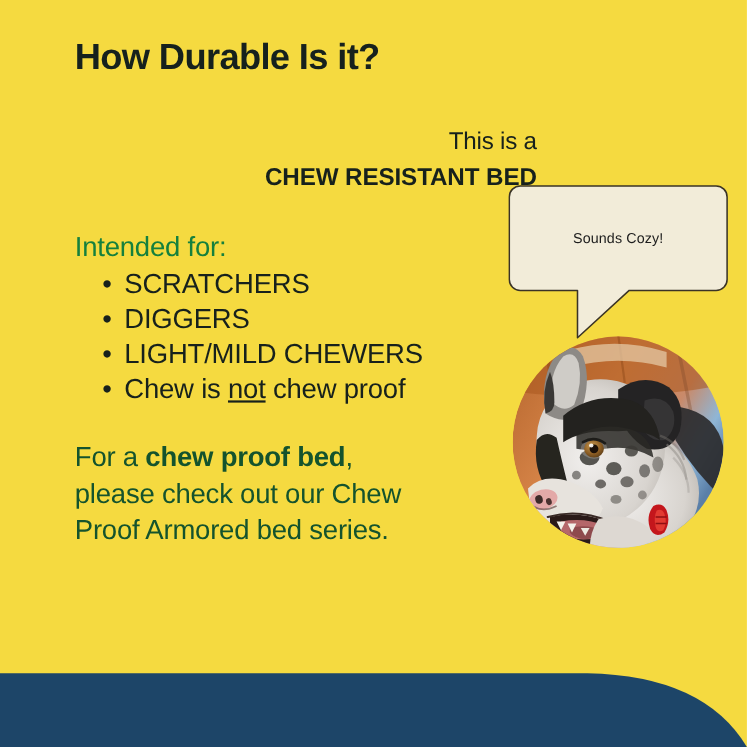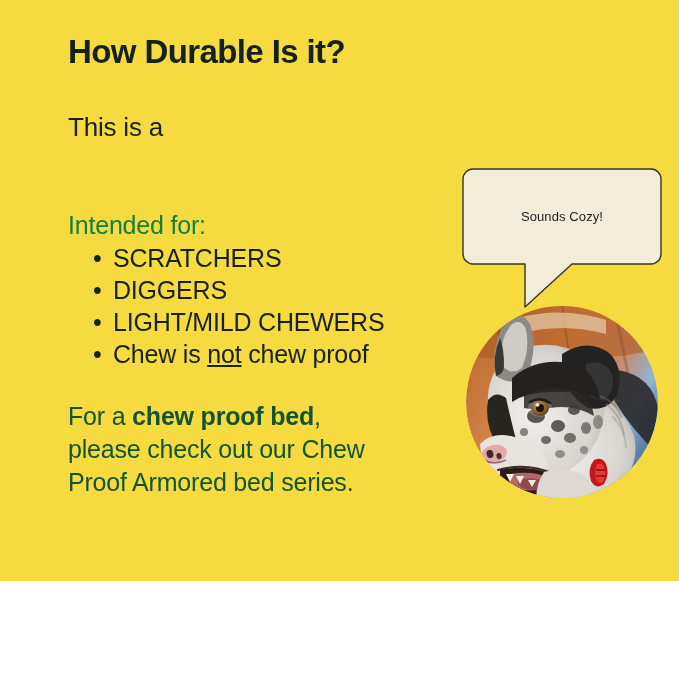--- a/index.html
+++ b/index.html
@@ -16,7 +16,7 @@
   #infographic {
     position: relative;
     width: 679px;
-    height: 581px;
+    height: 679px;
     background: #f5da40;
     overflow: hidden;
   }

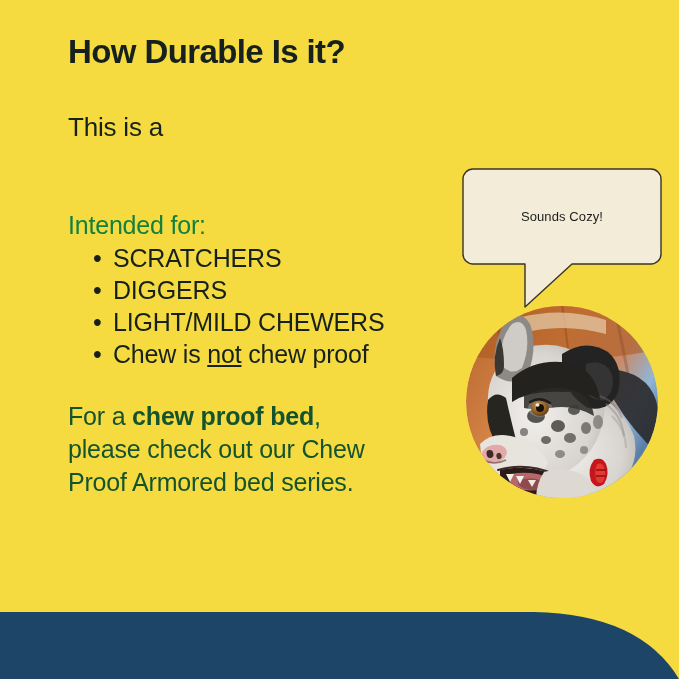--- a/index.html
+++ b/index.html
@@ -51,11 +51,12 @@
     width: 420px;
   }
   .lead-line {
-    font-size: 26px;
+    font-size: 22px;
     line-height: 33px;
     font-weight: normal;
     color: #17211c;
     letter-spacing: -0.2px;
+    text-align: right;
   }
   .lead-line.strong {
     font-weight: bold;

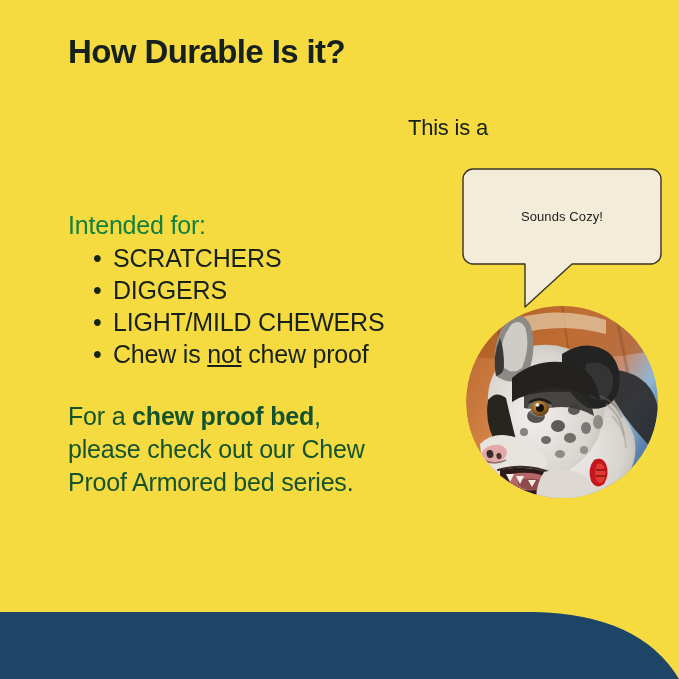--- a/index.html
+++ b/index.html
@@ -160,6 +160,7 @@
 
   <div class="lead-block">
     <div class="lead-line">This is a</div>
+    <div class="lead-line strong">CHEW RESISTANT BED</div>
   </div>
 
   <div class="intended-block">

